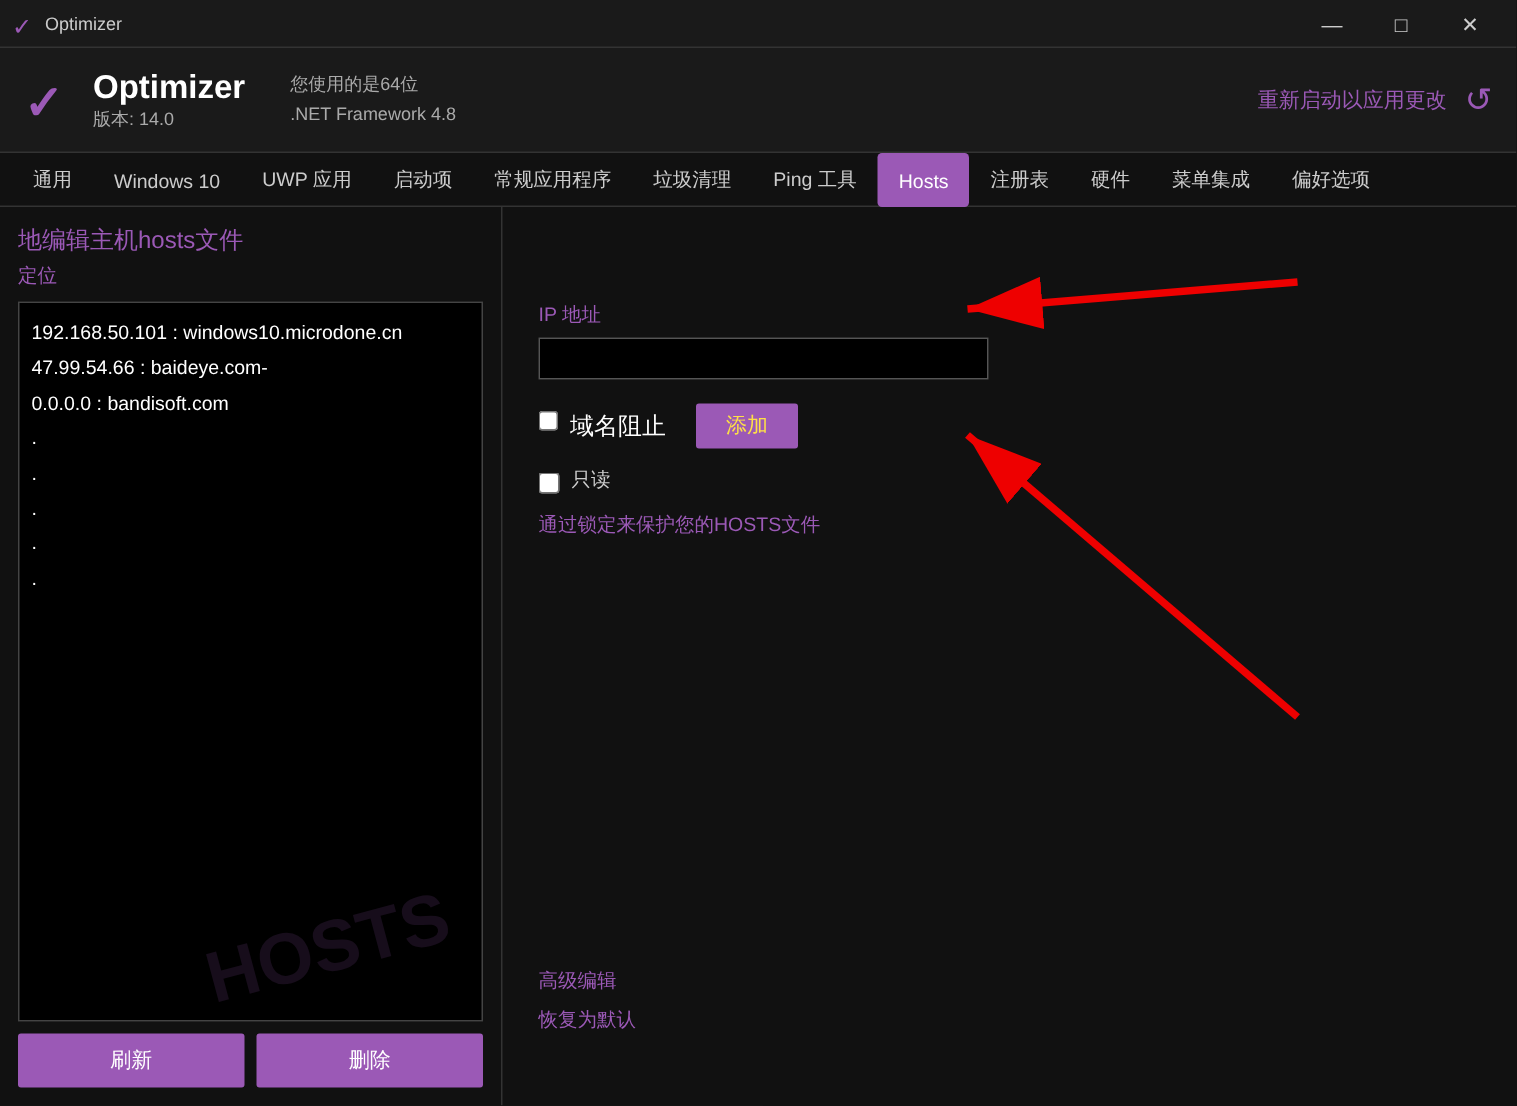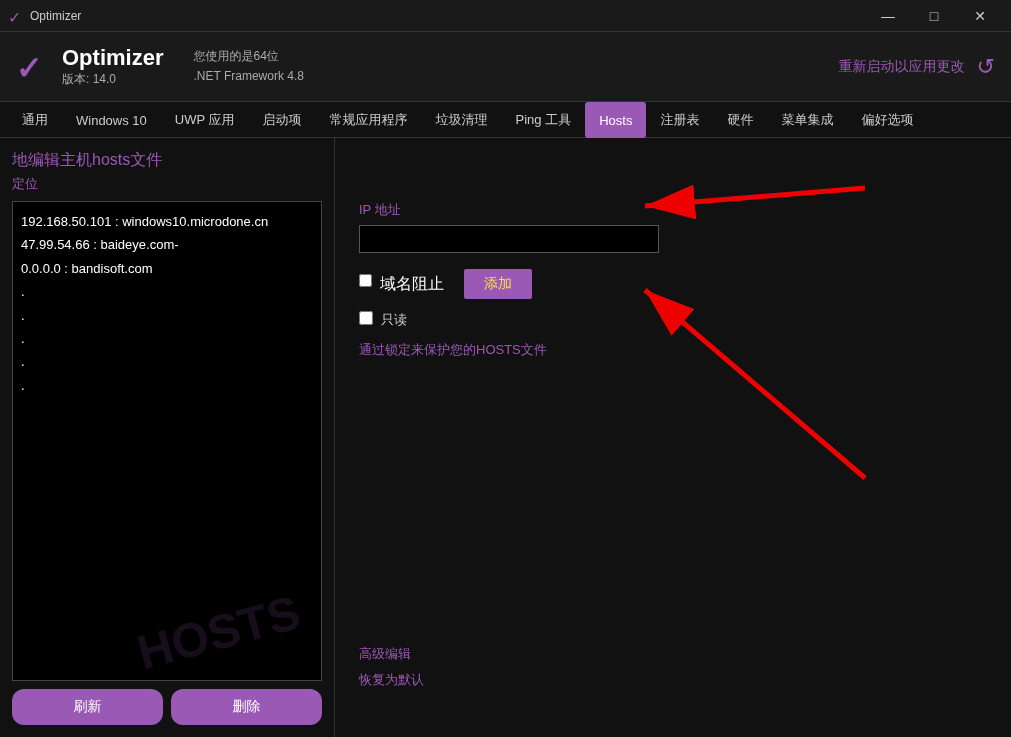--- a/index.html
+++ b/index.html
@@ -220,7 +220,7 @@
     }
     .checkbox-row {
       display: flex;
-      align-items: flex-start;
+      align-items: flex-end;
       gap: 8px;
       margin-bottom: 12px;
     }

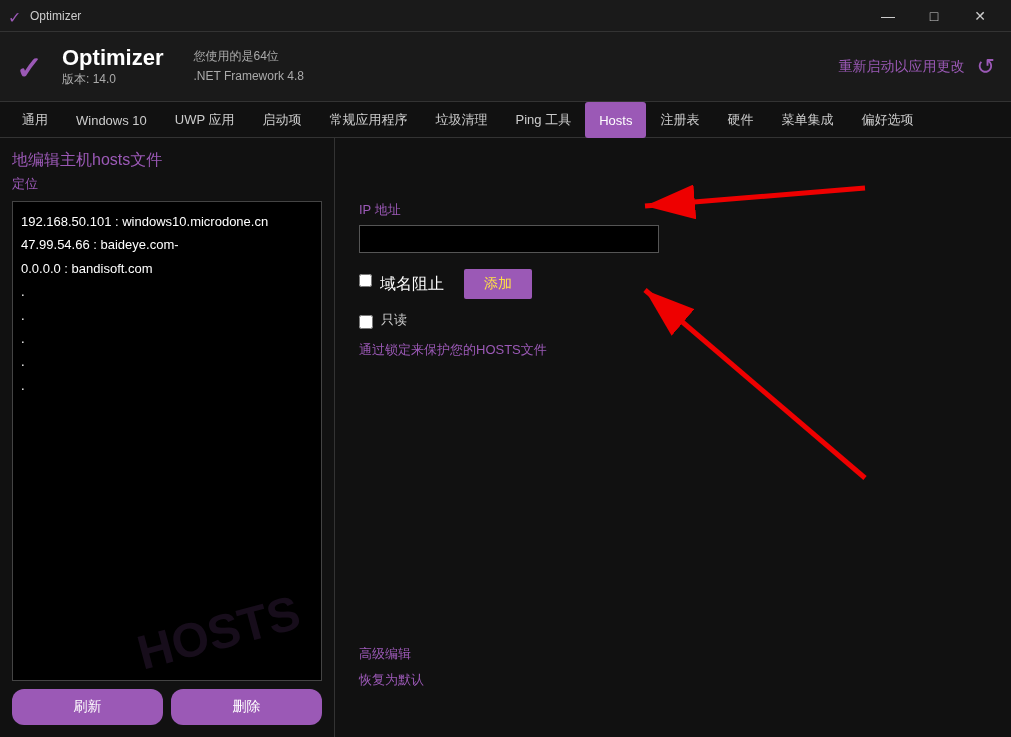--- a/index.html
+++ b/index.html
@@ -188,7 +188,7 @@
       border: none;
       font-size: 14px;
       cursor: pointer;
-      border-radius: 12px;
+      border-radius: 2px;
     }
 
     

